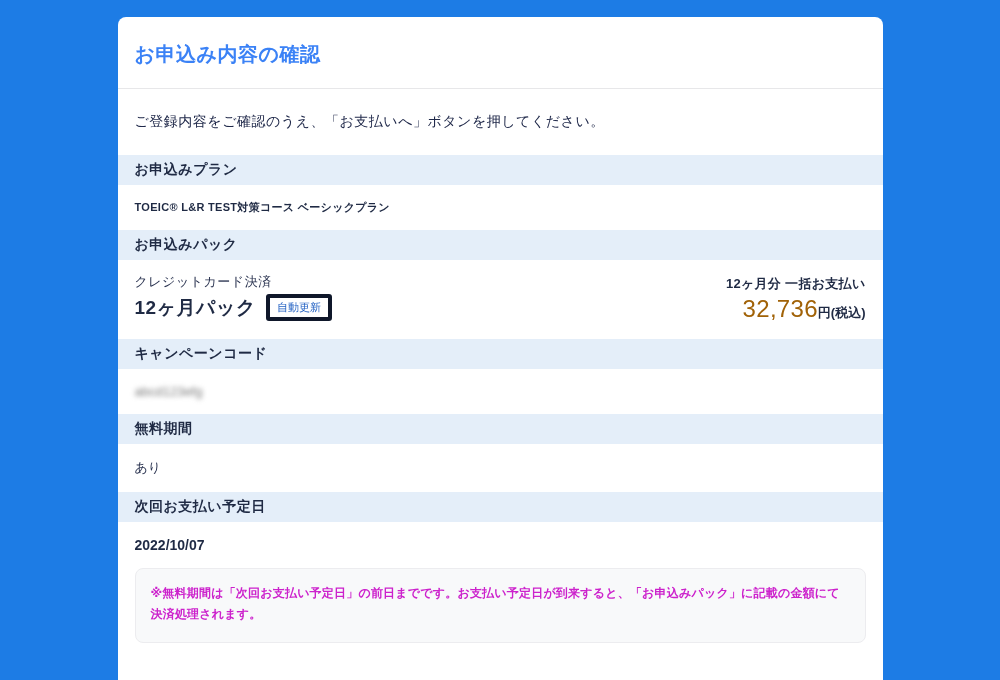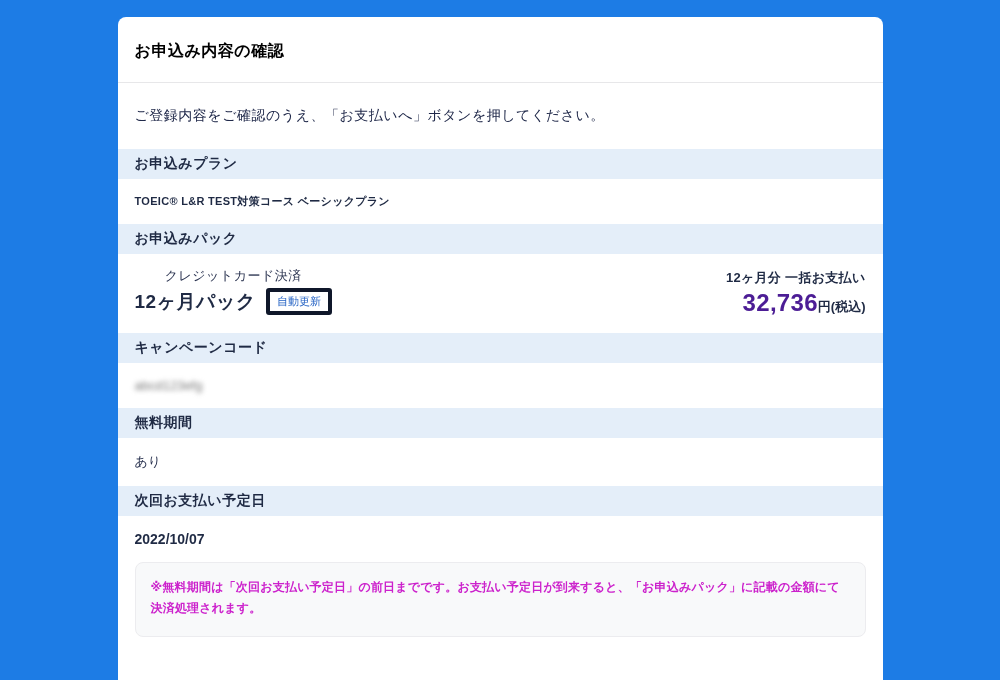--- a/index.html
+++ b/index.html
@@ -23,9 +23,9 @@
     border-bottom: 1px solid #e7e7e9;
   }
   .card-title {
-    font-size: 16px;
+    font-size: 20px;
     font-weight: bold;
-    color: #000000;
+    color: #3b82f6;
     letter-spacing: 0.5px;
   }
   .intro {

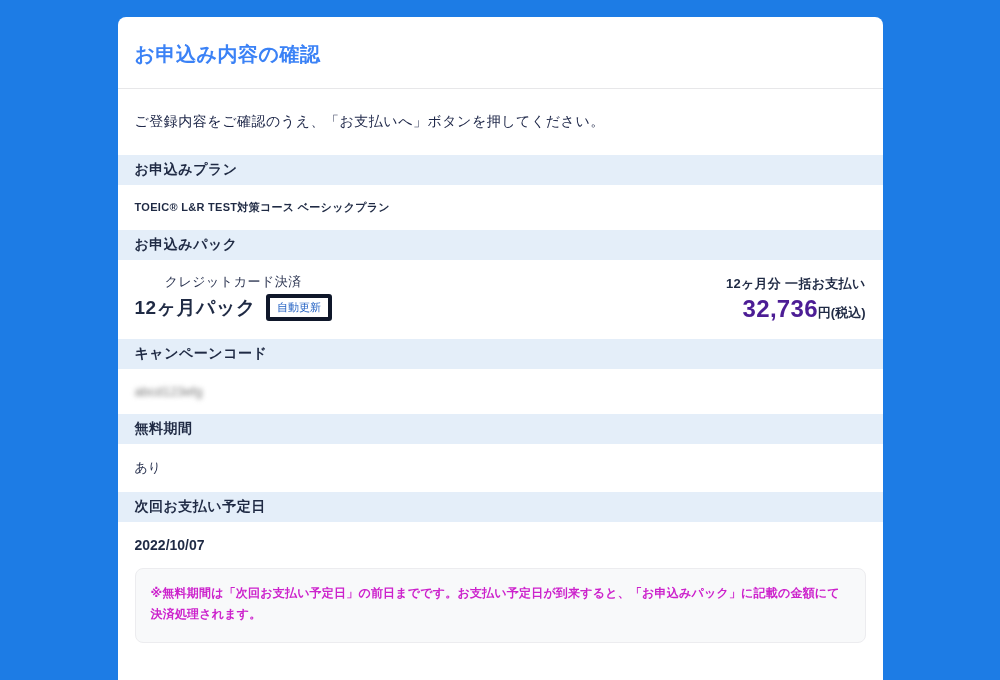--- a/index.html
+++ b/index.html
@@ -63,7 +63,6 @@
     color: #2a3350;
     margin-bottom: 3px;
     letter-spacing: 0.5px;
-    text-align: center;
   }
   .pack-name-line { display: flex; align-items: flex-end; gap: 10px; }
   .pack-name {

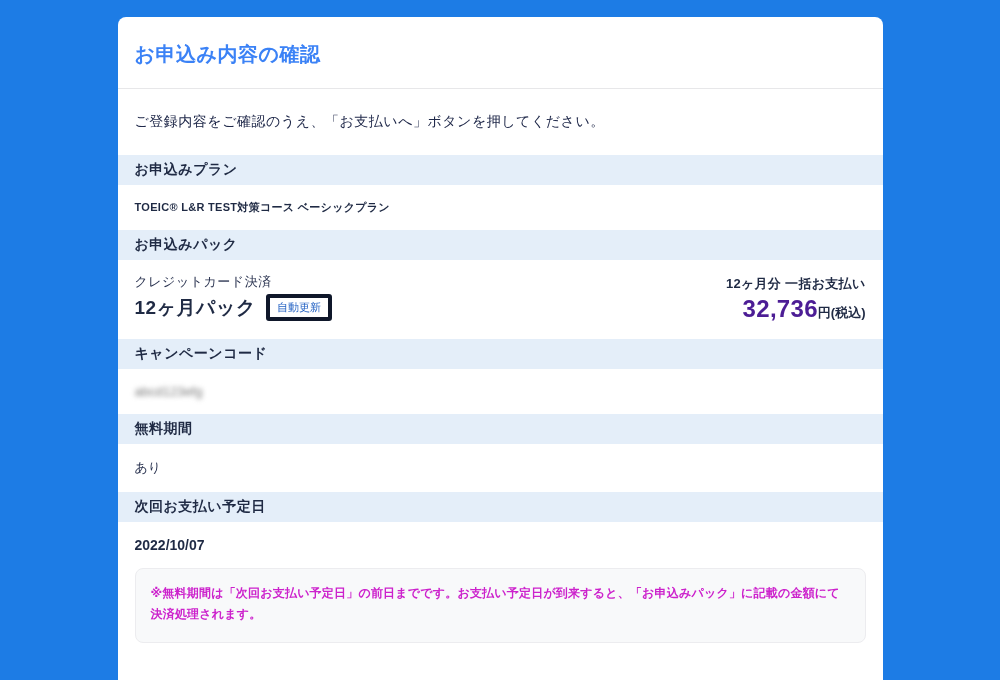--- a/index.html
+++ b/index.html
@@ -92,8 +92,8 @@
   .price-line { white-space: nowrap; }
   .price-amount {
     font-size: 24px;
-    font-weight: bold;
-    color: #4c1d95;
+    font-weight: normal;
+    color: #a16207;
     letter-spacing: 0.3px;
   }
   .price-suffix {

